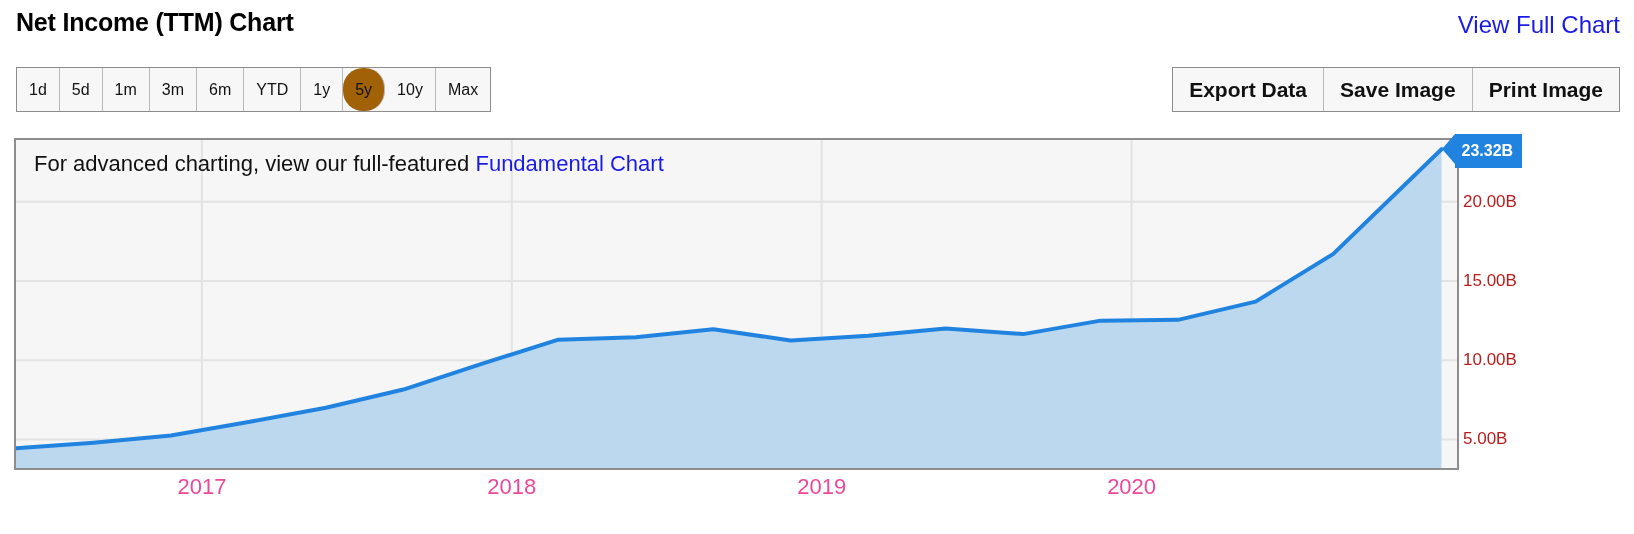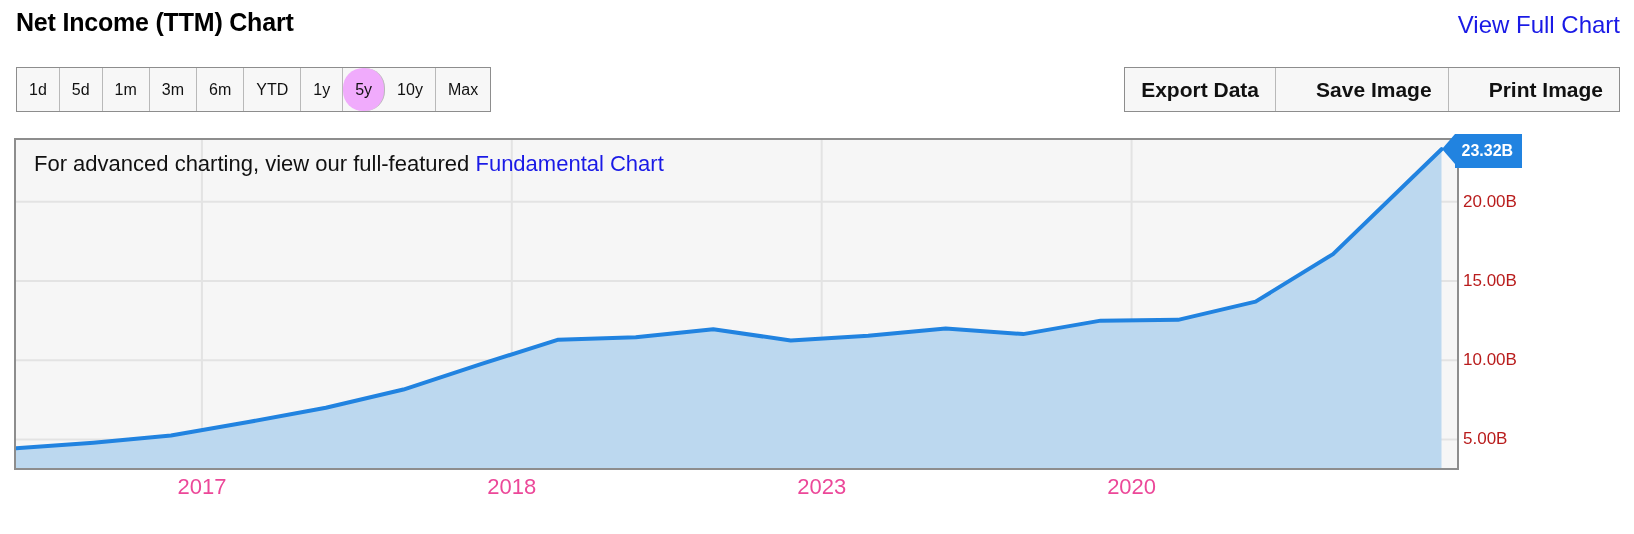--- a/index.html
+++ b/index.html
@@ -71,7 +71,7 @@
     min-width: 38px;
   }
   .range-btn:last-child { border-right: none; }
-  .range-btn.active { background: #f0abfc; border-radius: 20px; }
+  .range-btn.active { background: #a16207; border-radius: 20px; }
 
   
   .action-group {

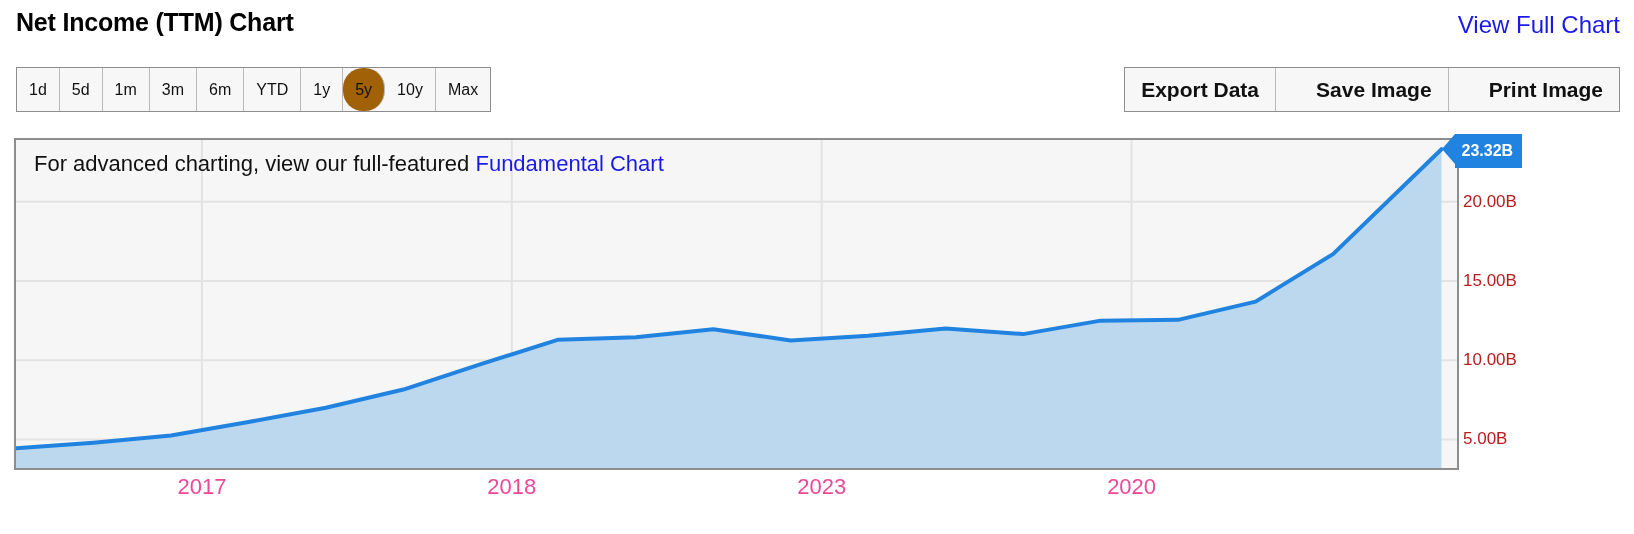--- a/index.html
+++ b/index.html
@@ -83,7 +83,6 @@
     background: #f7f7f7;
     box-sizing: border-box;
     height: 45px;
-    gap: 24px;
   }
   .action-btn {
     display: flex;

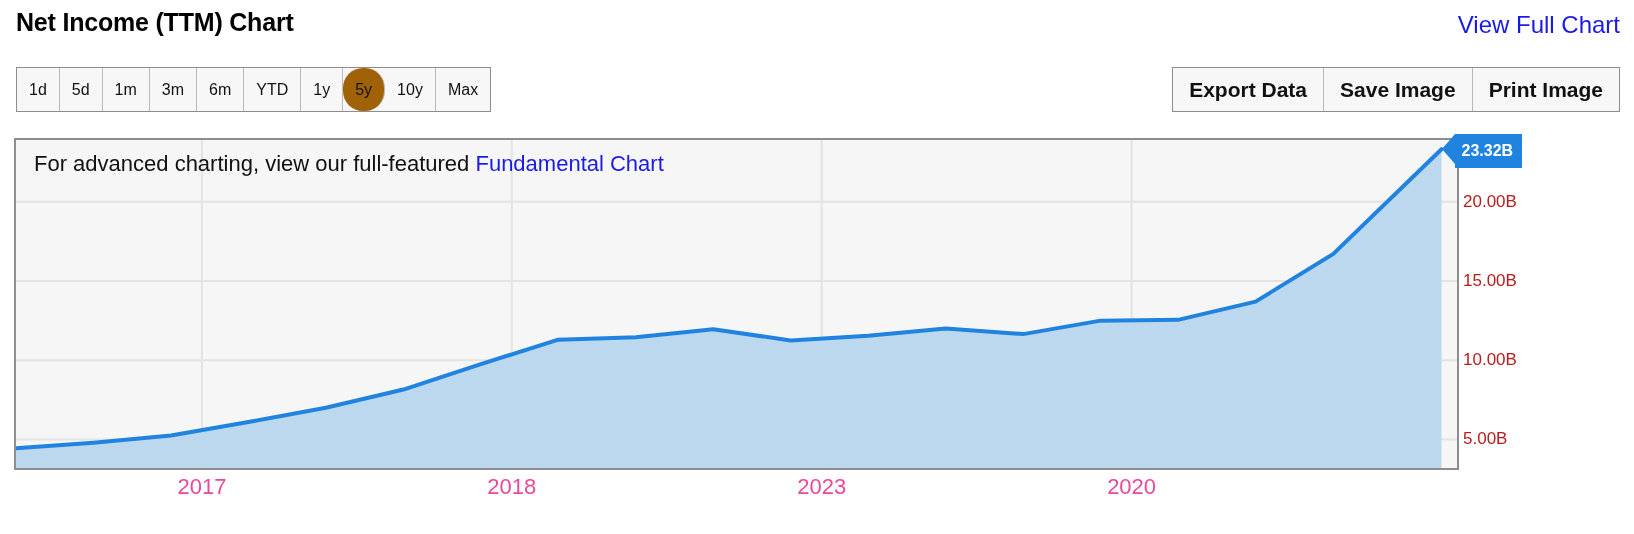--- a/index.html
+++ b/index.html
@@ -256,7 +256,7 @@
 <div class="x-labels" id="x-labels">
     <div class="x-label" style="left: 201.935px;">2017</div>
     <div class="x-label" style="left: 511.828px;">2018</div>
-    <div class="x-label" style="left: 821.72px;">2023</div>
+    <div class="x-label" style="left: 821.72px;">2019</div>
     <div class="x-label" style="left: 1131.61px;">2020</div>
   </div>
 

